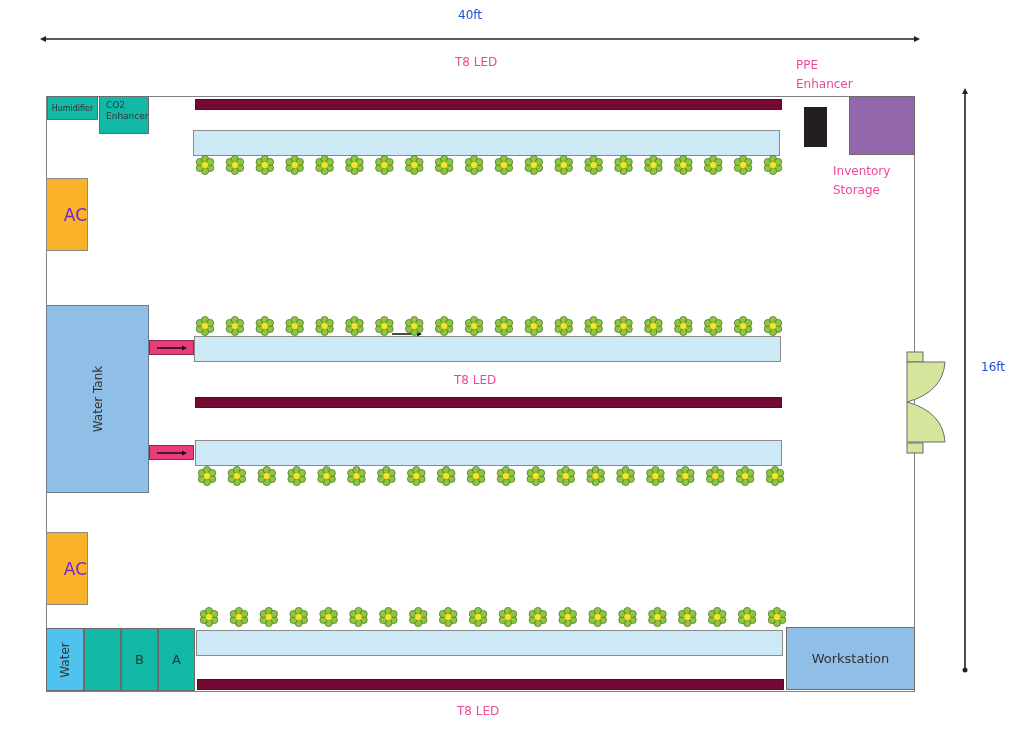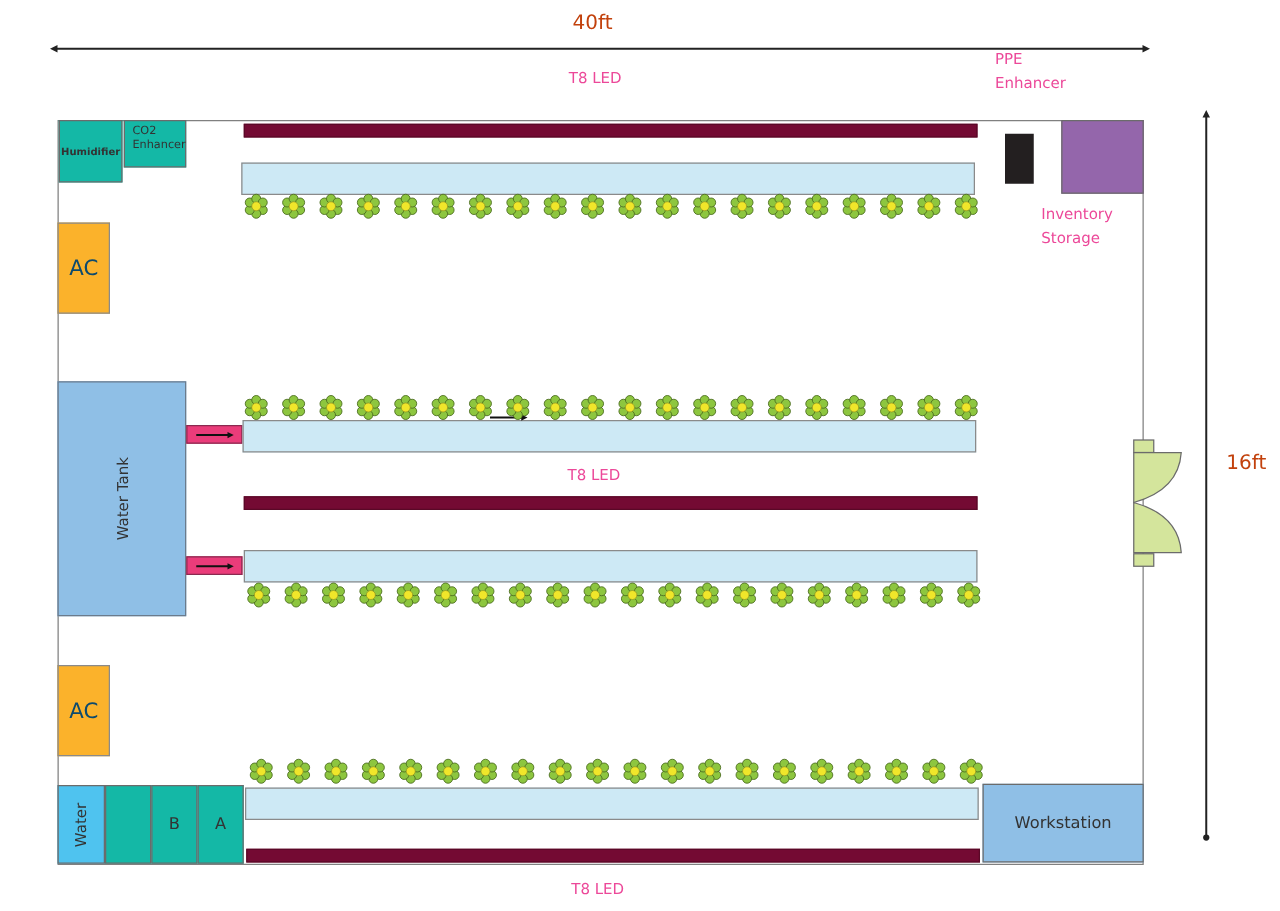--- a/index.html
+++ b/index.html
@@ -6,7 +6,7 @@
   body { width: 1024px; height: 729px; position: relative; overflow: hidden;
          font-family: "DejaVu Sans", sans-serif; color: #333; }
   .abs { position: absolute; }
-  .dim-label { color: #c2410c; font-size: 16px; }
+  .dim-label { color: #1d4ed8; font-size: 12px; }
   .lbl { font-size: 12px; color: #ec4899; }
   .room { left: 46px; top: 96px; width: 869px; height: 596px;
           border: 1.5px solid #808080; box-sizing: border-box; background: #fff; }

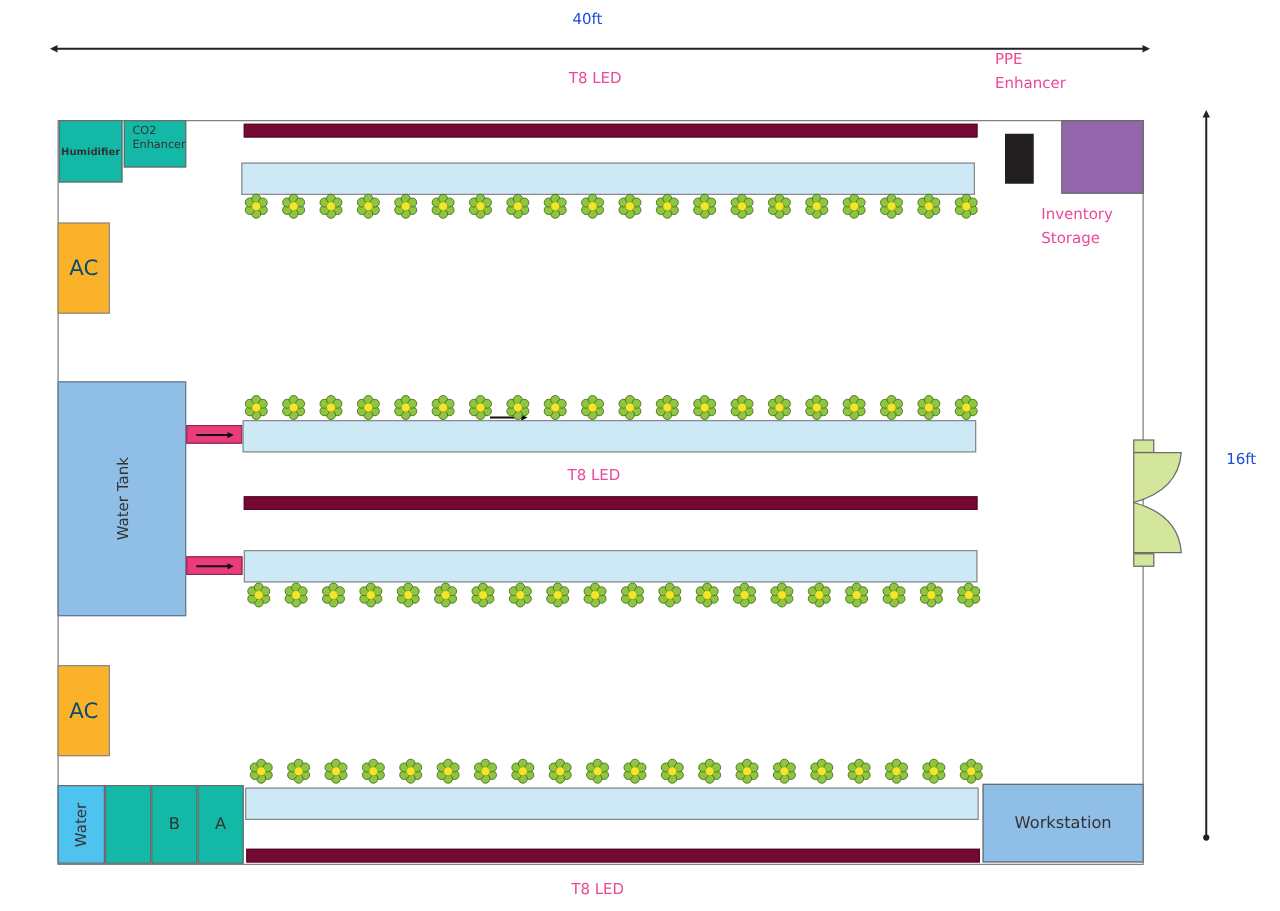--- a/index.html
+++ b/index.html
@@ -41,7 +41,7 @@
 
 <div class="abs lbl" style="left:455px; top:55px;">T8 LED</div>
 
-<div class="abs lbl" style="left:796px; top:38px; line-height:19px;">
+<div class="abs lbl" style="left:796px; top:56px; line-height:19px;">
   <div>PPE</div>
   <div>Enhancer</div>
 </div>

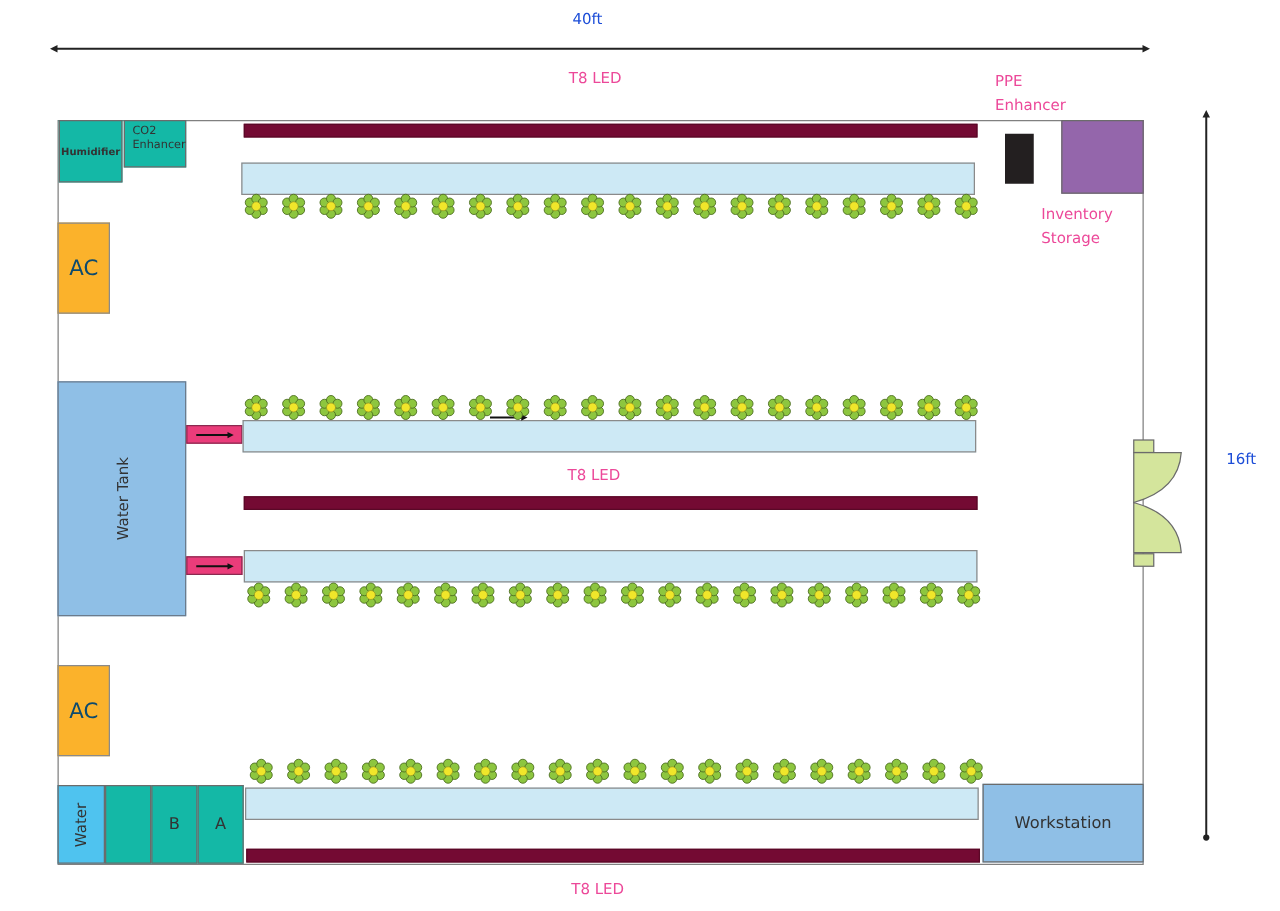--- a/index.html
+++ b/index.html
@@ -48,7 +48,7 @@
 
 <div class="abs room"></div>
 
-<div class="abs box center" style="left:47px; top:96px; width:51px; height:50px;font-weight:bold;">
+<div class="abs box center" style="left:47px; top:96px; width:51px; height:24px;">
   <span style="font-size:8px;">Humidifier</span>
 </div>
 <div class="abs box" style="left:99px; top:96px; width:50px; height:38px; font-size:9px; padding:3px 0 0 6px; line-height:11px;">

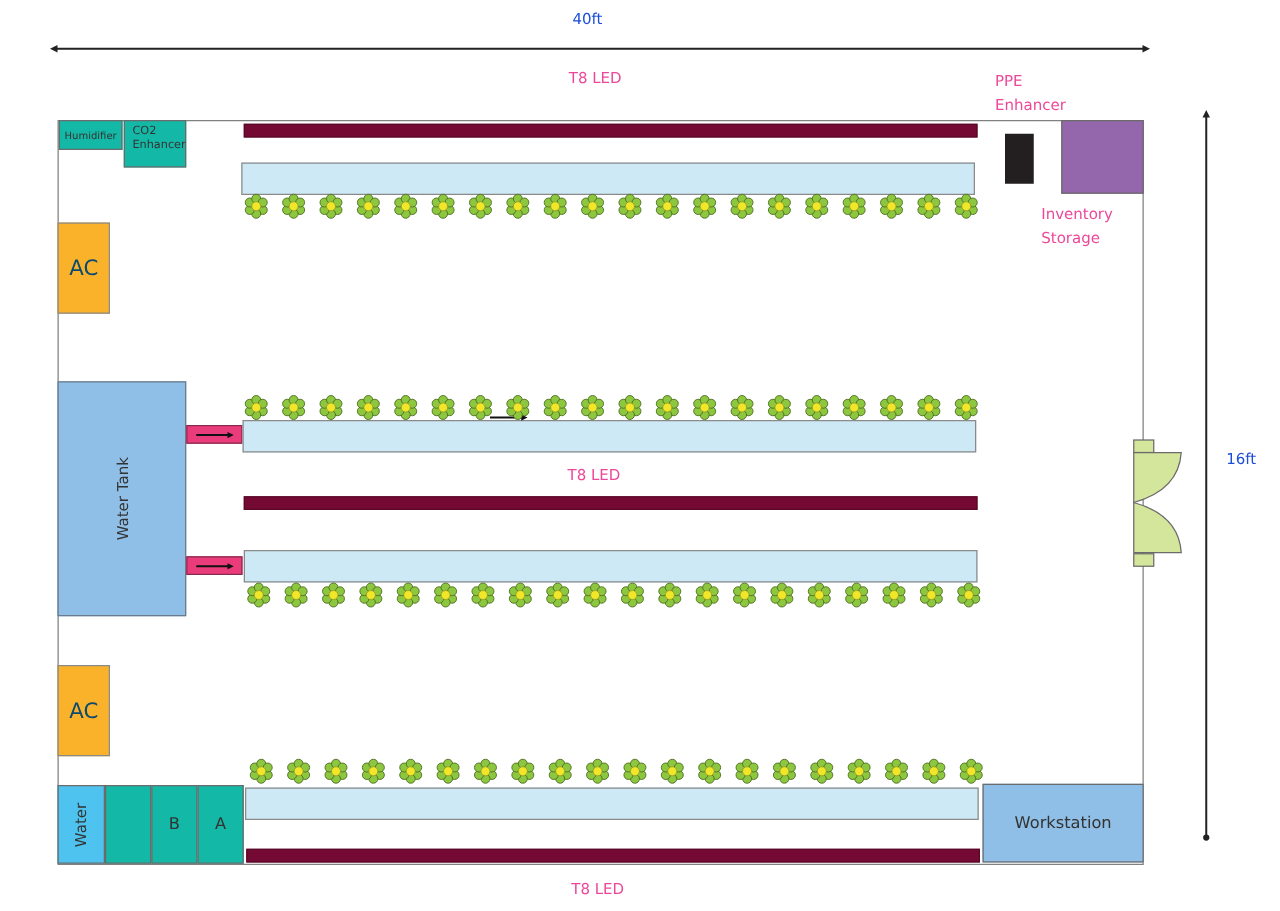--- a/index.html
+++ b/index.html
@@ -14,7 +14,7 @@
   .led { background: #740a33; border: 1px solid #5a0827; box-sizing: border-box; }
   .tray { background: #cde9f5; border: 1px solid #8a8a8a; box-sizing: border-box; }
   .ac { background: #fbb22b; border: 1px solid #8a8a8a; box-sizing: border-box;
-        display: flex; align-items: center; justify-content: center; font-size: 17px; color: #0c4a6e; }
+        display: flex; align-items: center; justify-content: flex-end; font-size: 17px; color: #6d28d9; }
   .tank { background: #8fbfe6; border: 1px solid #6b7b8c; box-sizing: border-box; }
   .vtext { position: absolute; left: 50%; top: 50%; transform: translate(-50%,-50%) rotate(-90deg);
            white-space: nowrap; font-size: 12px; color: #333; }

